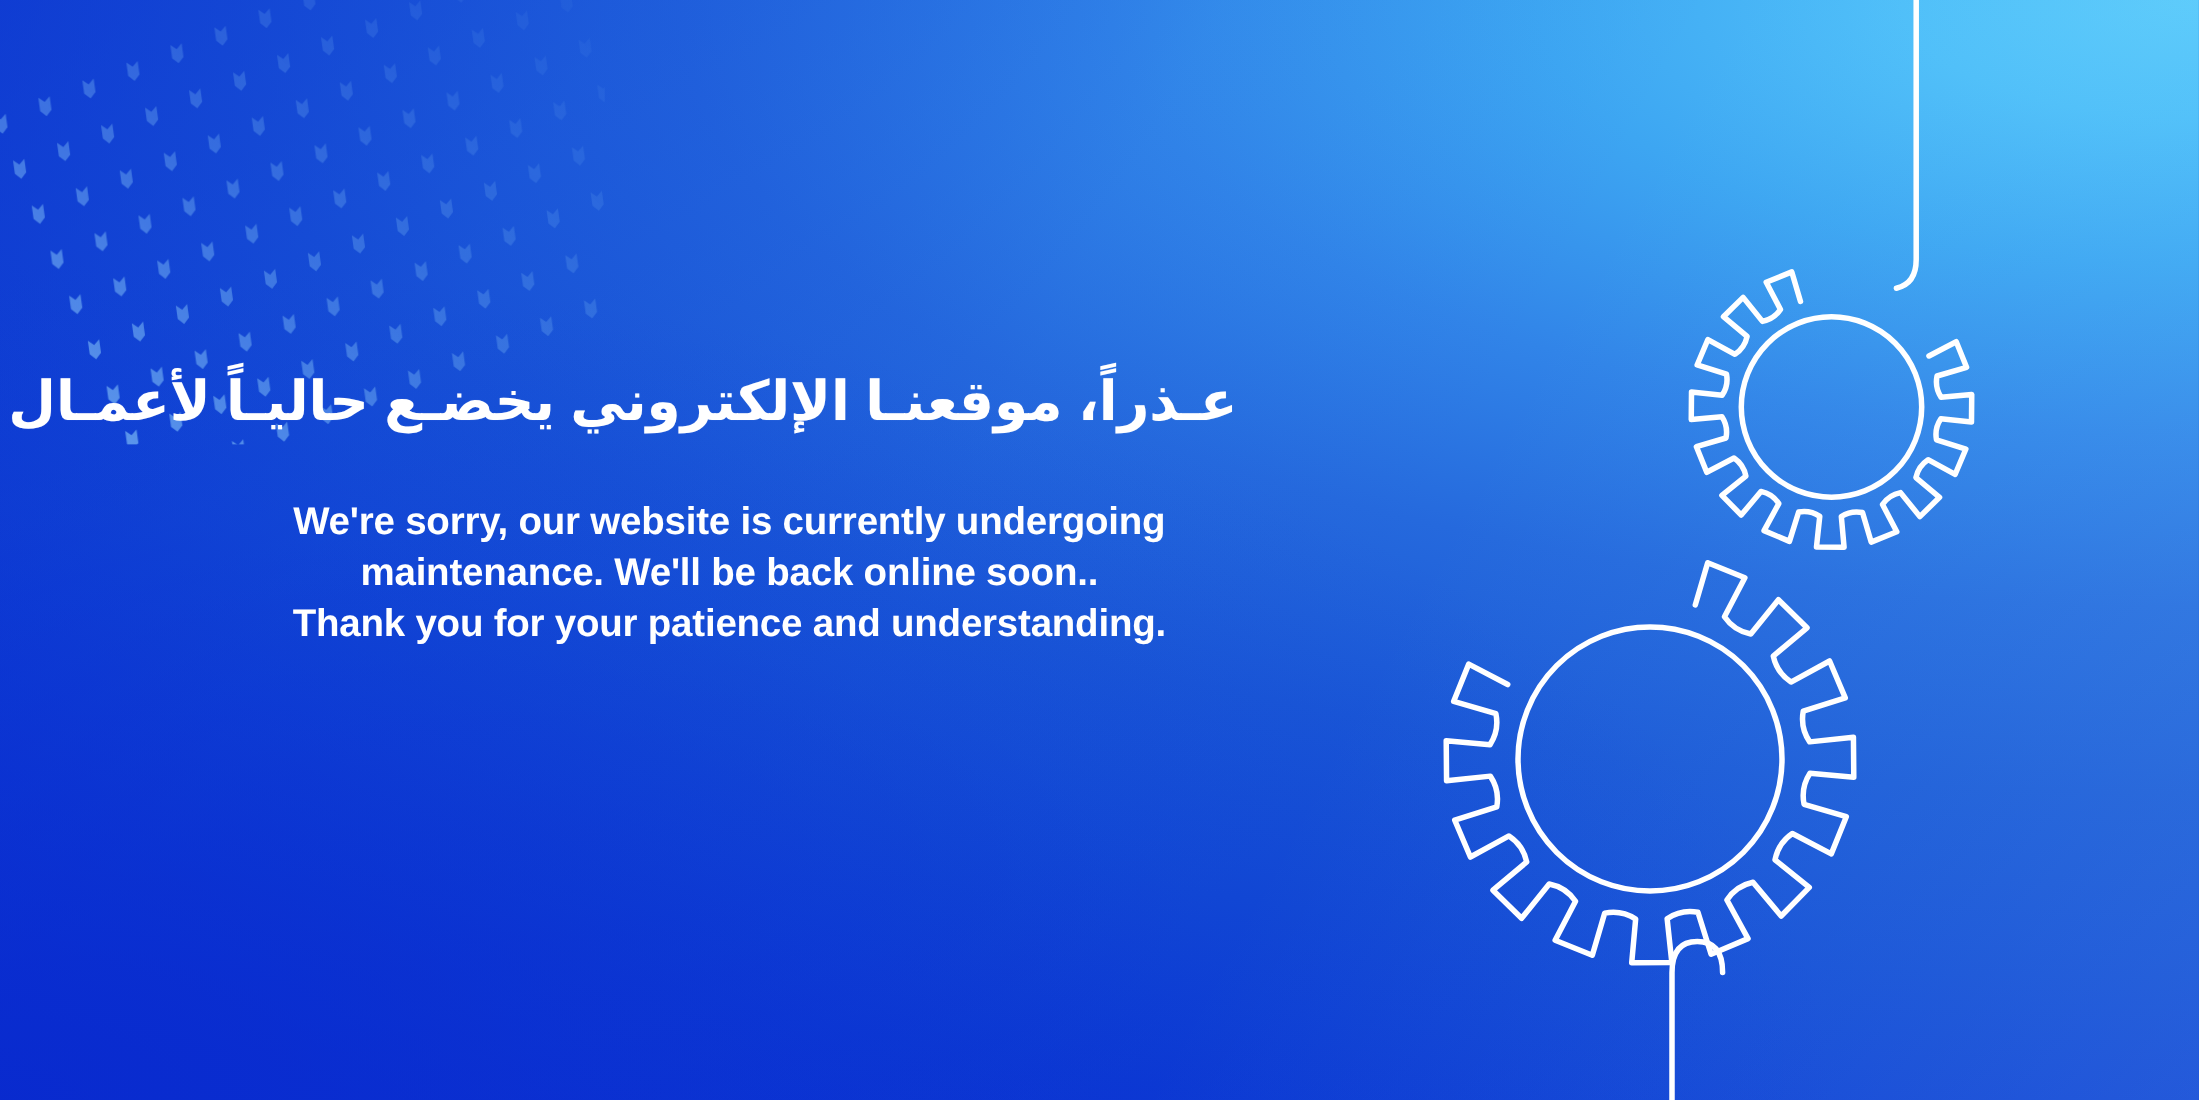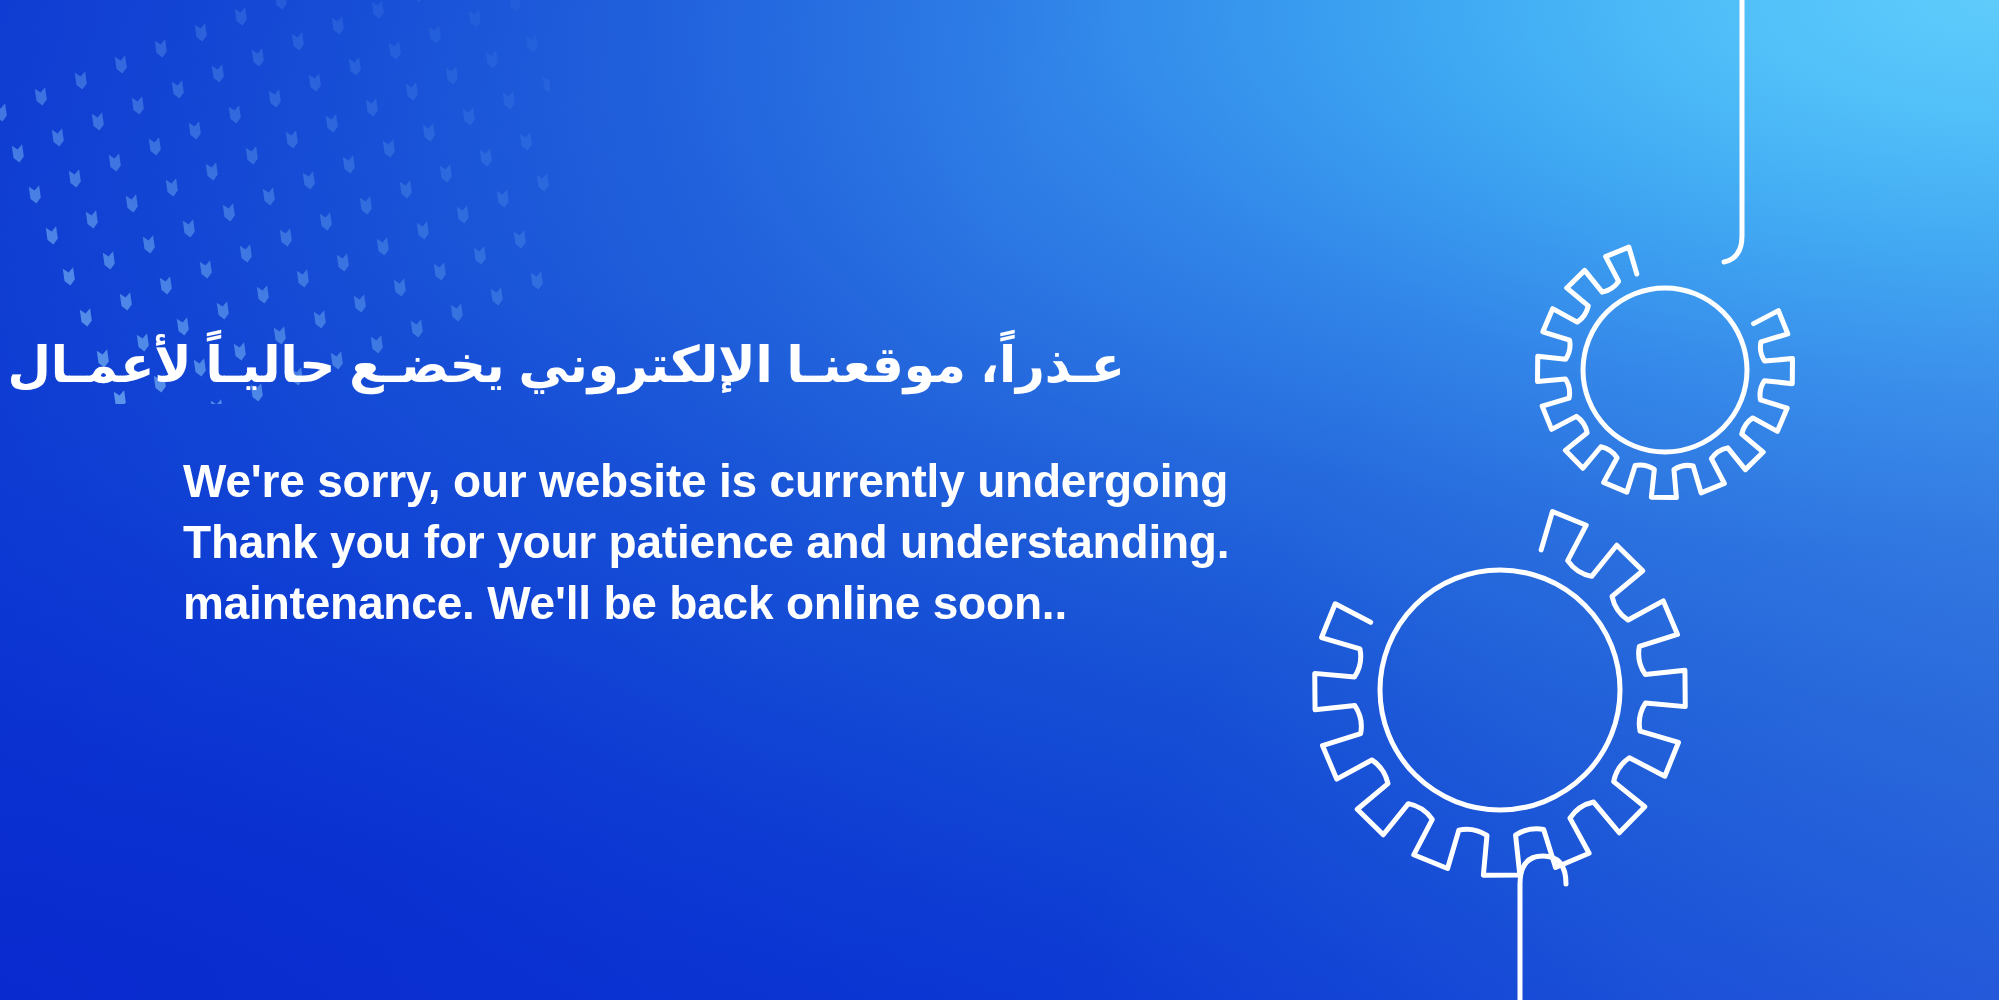--- a/index.html
+++ b/index.html
@@ -106,11 +106,11 @@
   .english-block {
     margin-top: 50px;
     color: #FFFFFF;
-    font-size: 46px;
+    font-size: 35px;
     line-height: 1.33;
     font-weight: 700;
     letter-spacing: -0.2px;
-    text-align: left;
+    text-align: center;
     direction: ltr;
   }
   .english-line { display: block; white-space: nowrap; }

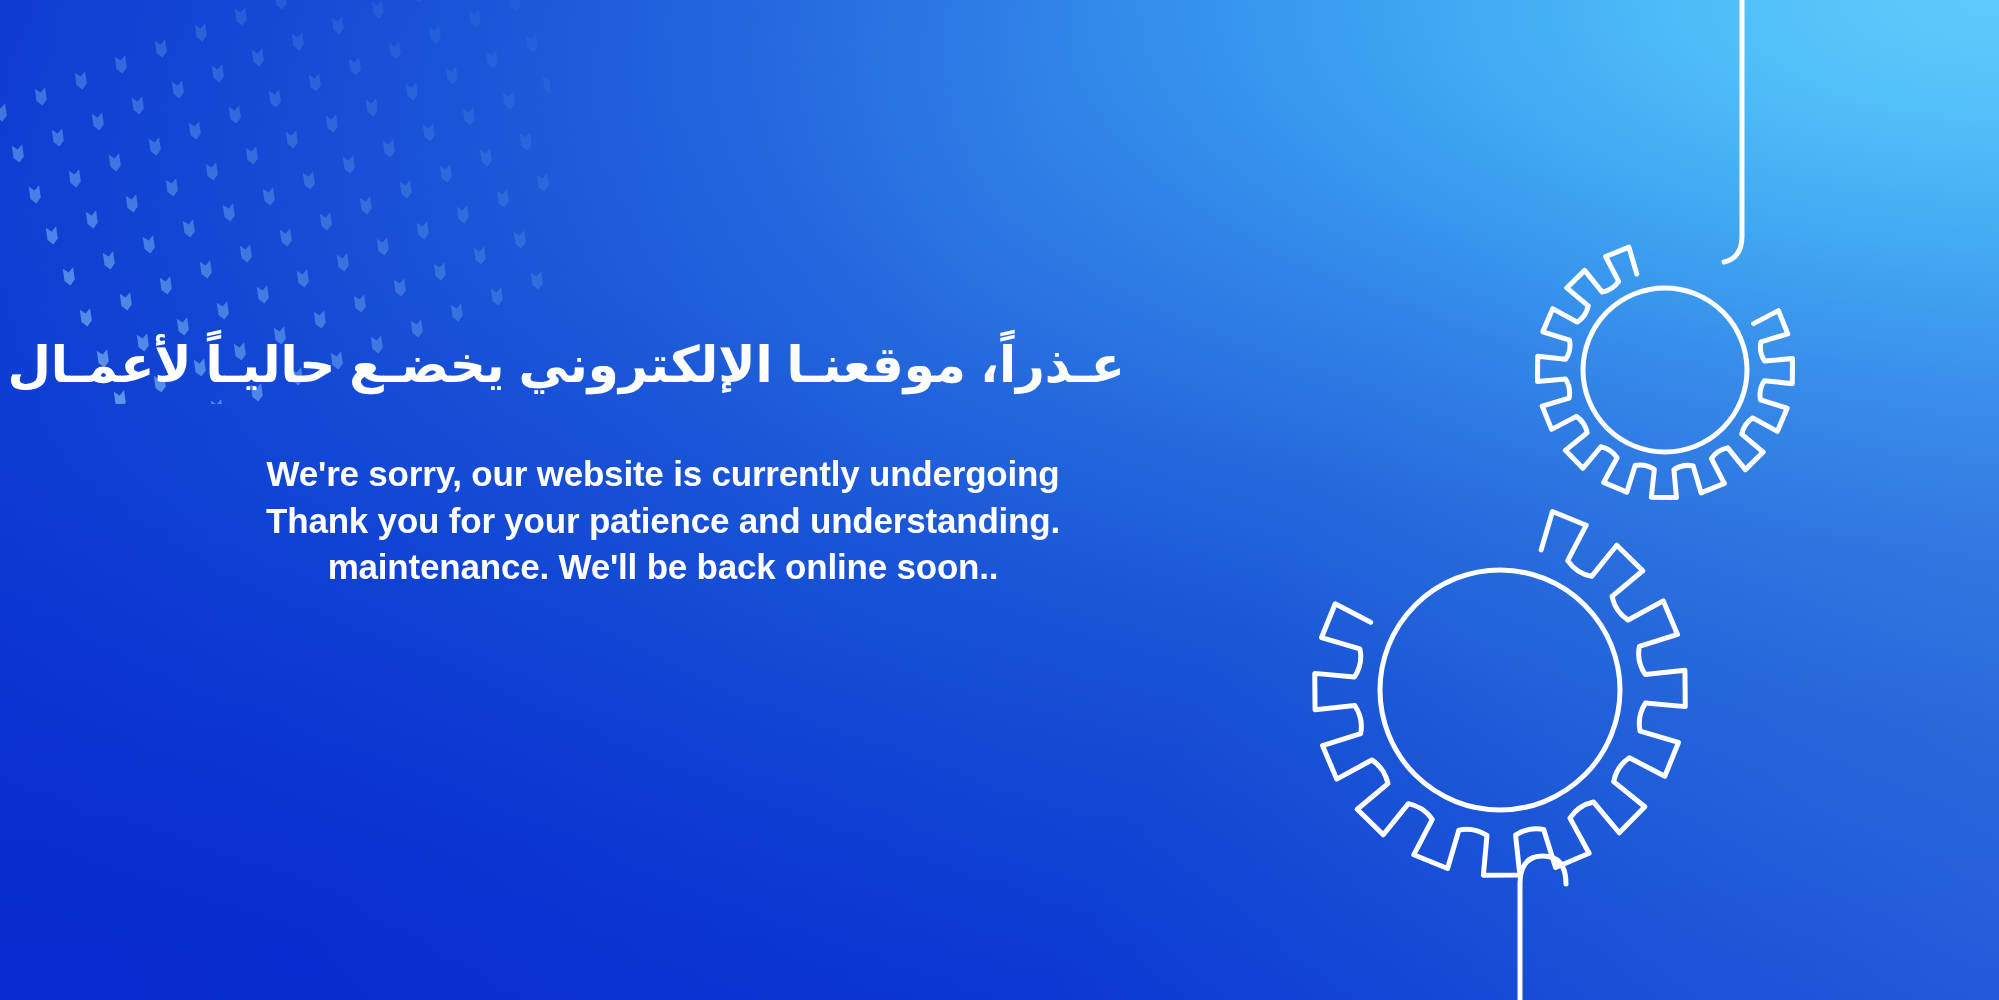--- a/index.html
+++ b/index.html
@@ -295,8 +295,8 @@
 
     <div class="english-block">
       <span class="english-line">We're sorry, our website is currently undergoing</span>
+      <span class="english-line">maintenance. We'll be back online soon..</span>
       <span class="english-line">Thank you for your patience and understanding.</span>
-      <span class="english-line">maintenance. We'll be back online soon..</span>
     </div>
 
   </div>

